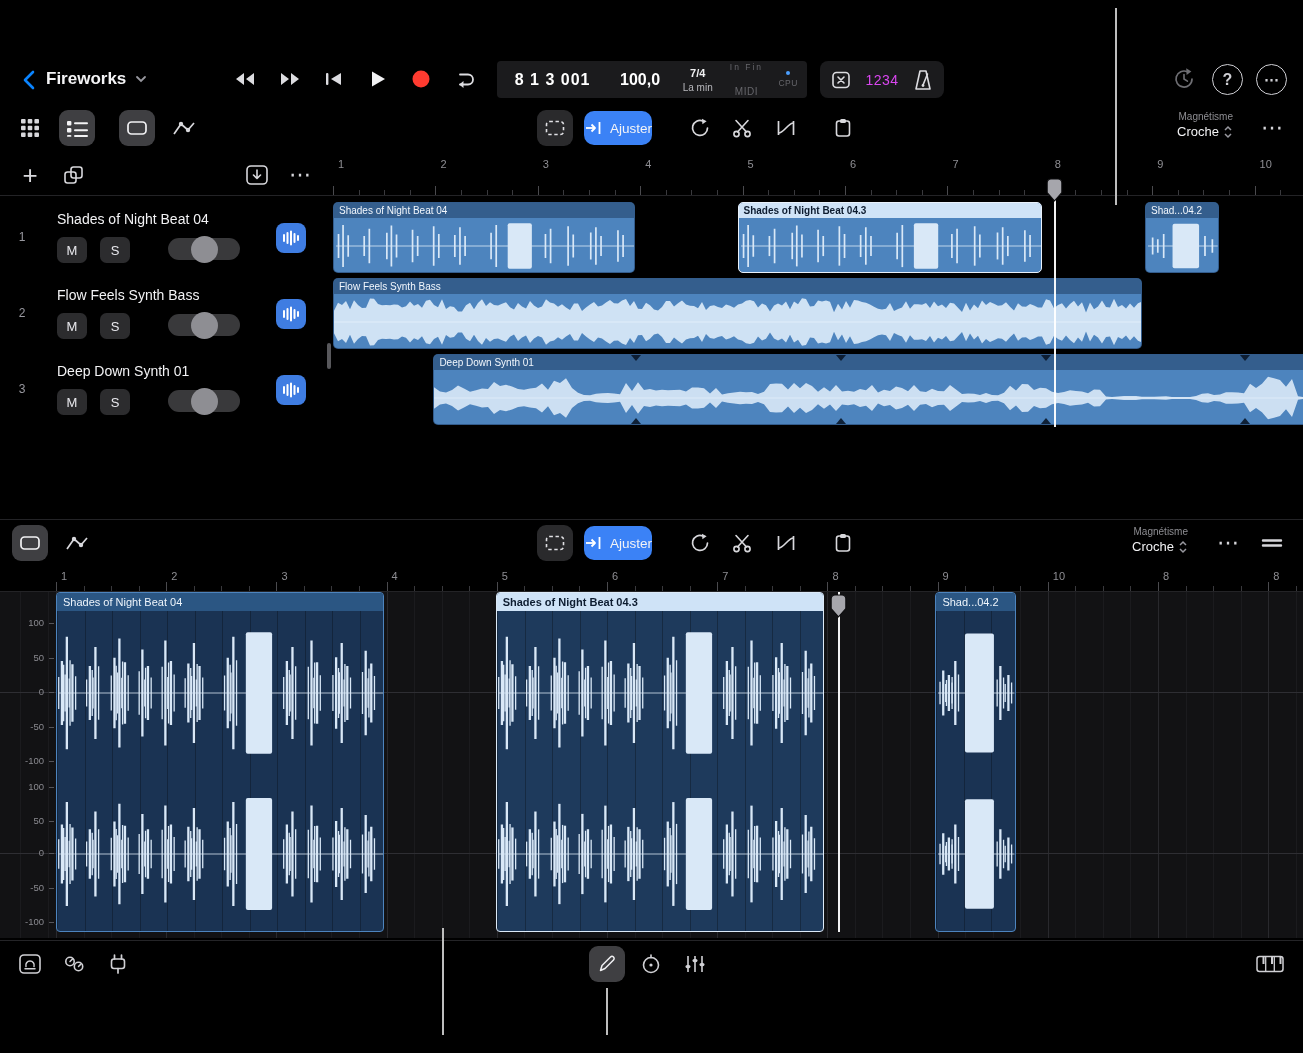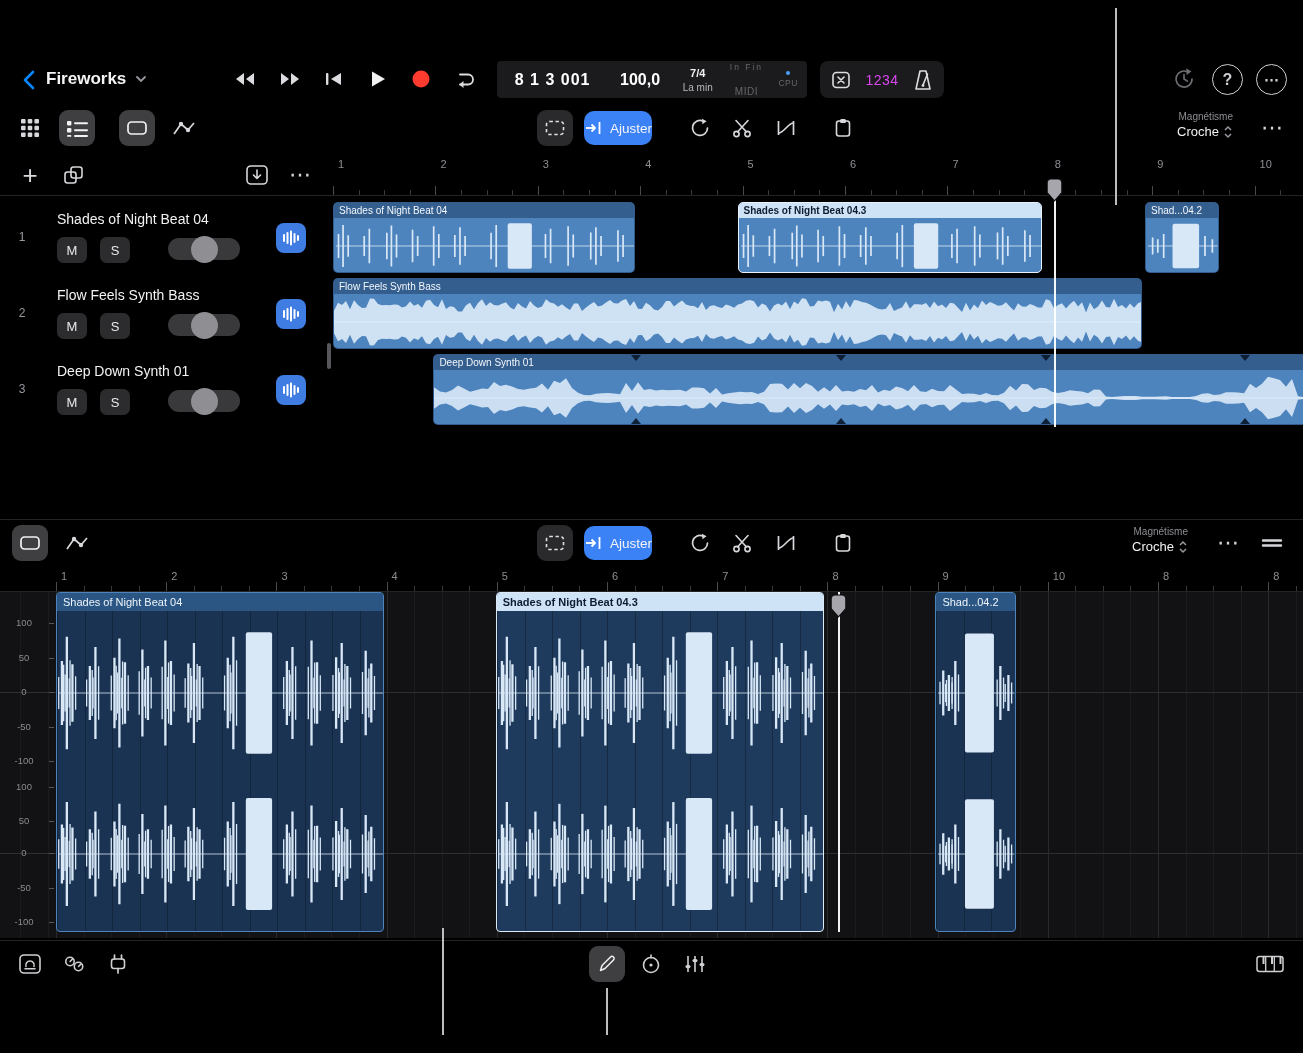--- a/index.html
+++ b/index.html
@@ -83,7 +83,7 @@
   font-size:11px;line-height:18px;padding:0 6px;white-space:nowrap;overflow:hidden}
 .ed-region.sel{border:1.5px solid #dceaf8;background-color:#1e3a5c}
 .ed-region.sel .rg-head{background:#cfe3f7;color:#0d1c30;font-weight:600}
-.sc-label{position:absolute;left:4px;width:40px;text-align:center;font-size:9.5px;color:#8a8a90}
+.sc-label{position:absolute;left:4px;width:40px;text-align:right;font-size:9.5px;color:#8a8a90}
 .sc-tick{position:absolute;left:49px;width:5px;height:1px;background:#55555a}
 .ph-line{position:absolute;width:1.5px;background:rgba(255,255,255,.95);z-index:30}
 .ph-handle{position:absolute;z-index:31}

